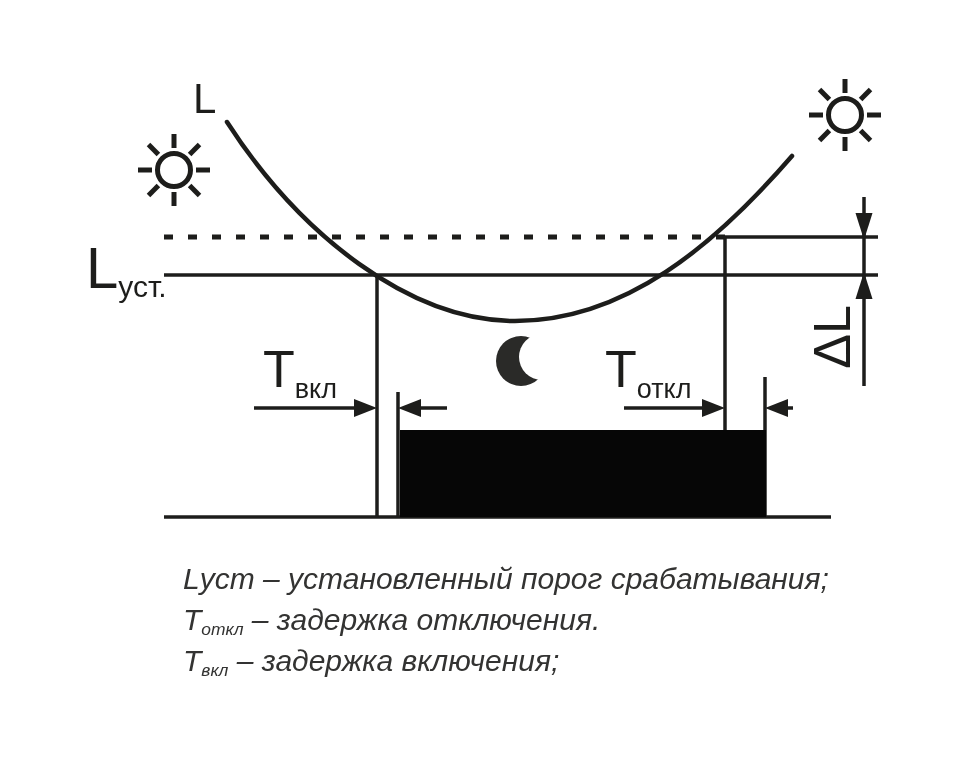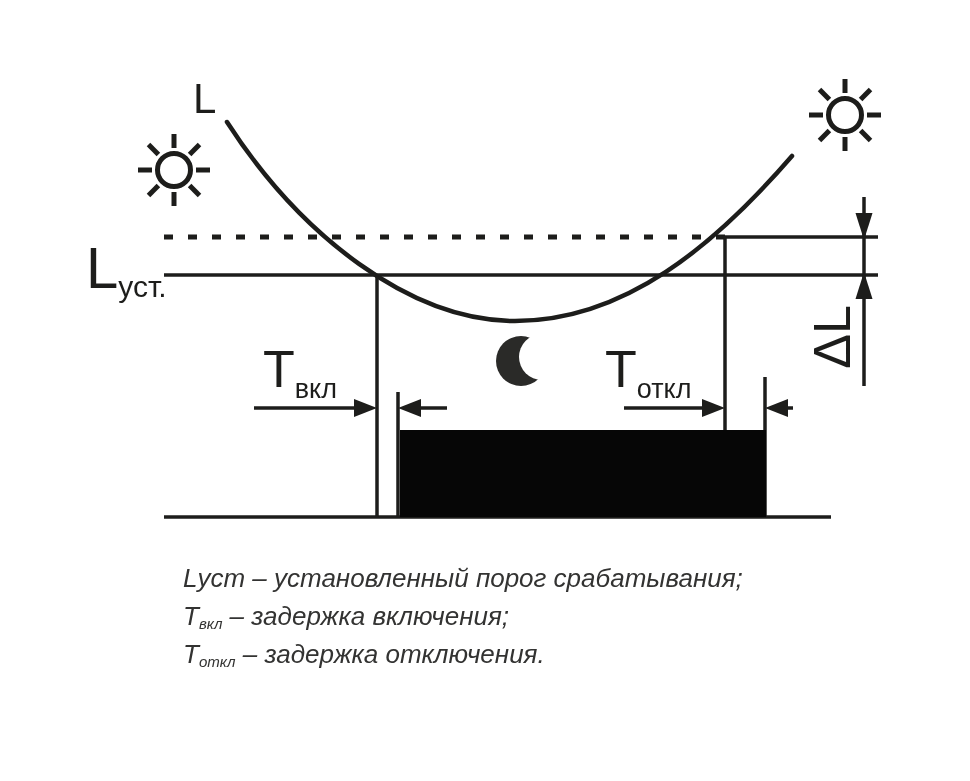--- a/index.html
+++ b/index.html
@@ -36,7 +36,7 @@
     top: 563px;
     color: #333332;
     font-style: italic;
-    font-size: 26px;
+    font-size: 30px;
     line-height: 31px;
     white-space: nowrap;
   }

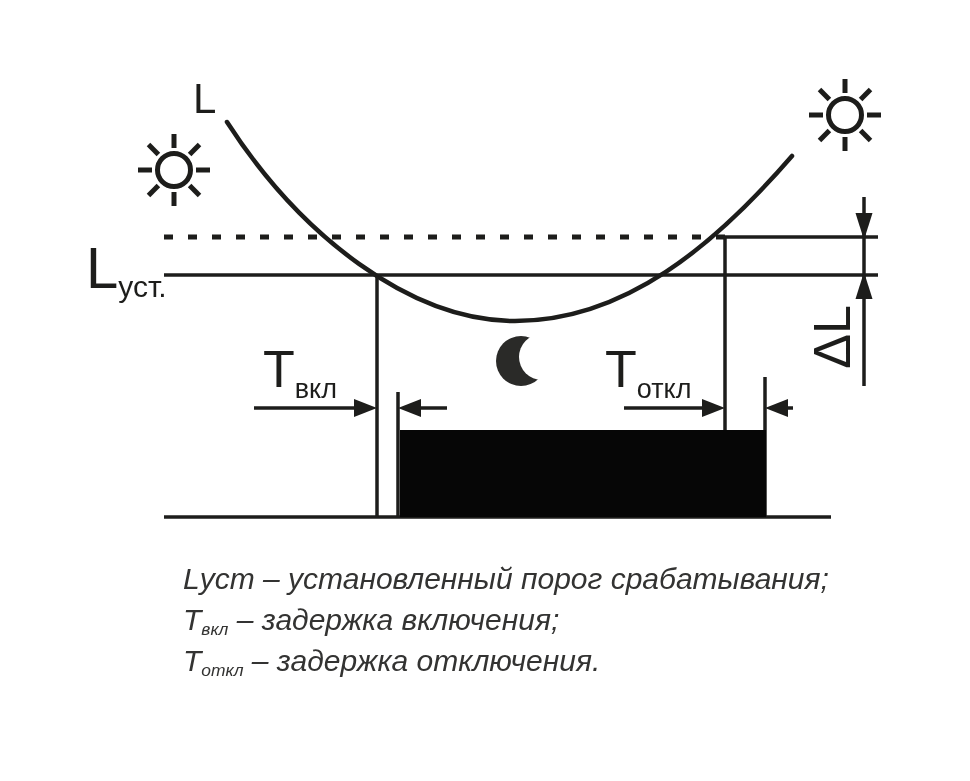--- a/index.html
+++ b/index.html
@@ -133,8 +133,8 @@
 
   <div class="legend">
     <div><span>Lуст</span><span class="sub"></span><span> – установленный порог срабатывания;</span></div>
+    <div><span>T</span><span class="sub">откл</span><span> – задержка отключения.</span></div>
     <div><span>T</span><span class="sub">вкл</span><span> – задержка включения;</span></div>
-    <div><span>T</span><span class="sub">откл</span><span> – задержка отключения.</span></div>
   </div>
 
 </div>

